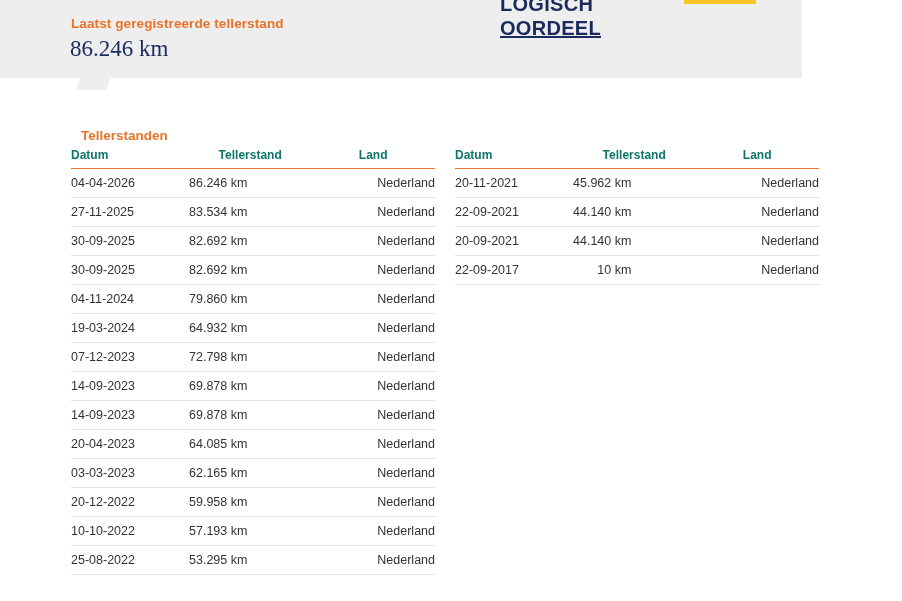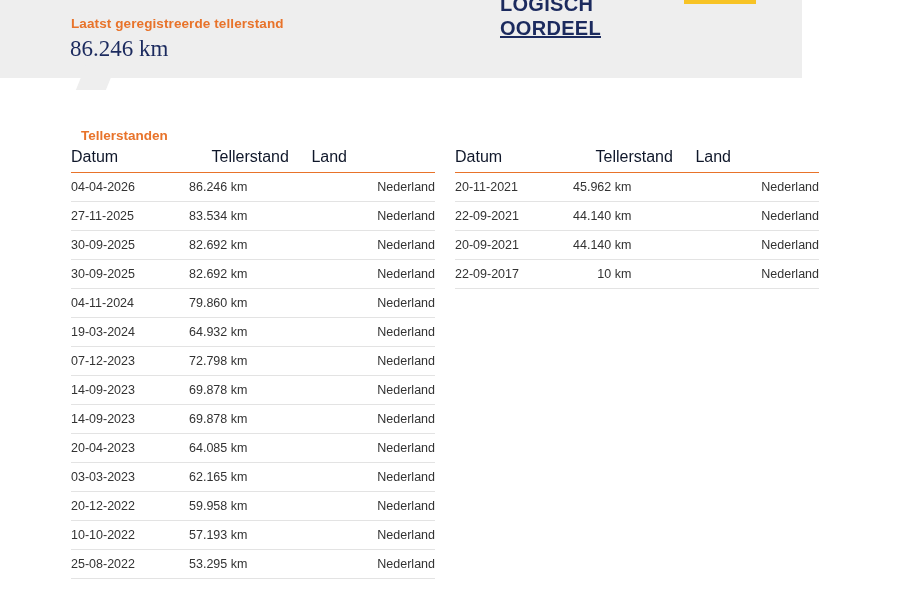--- a/index.html
+++ b/index.html
@@ -111,9 +111,9 @@
   .tbl.right { left: 455px; }
 
   .tbl thead th {
-    font-size: 16px;
-    font-weight: normal;
-    color: #0f172a;
+    font-size: 12px;
+    font-weight: bold;
+    color: #0f766e;
     padding: 0 0 6px 0;
     border-bottom: 1.5px solid #e8732a;
     text-align: left;

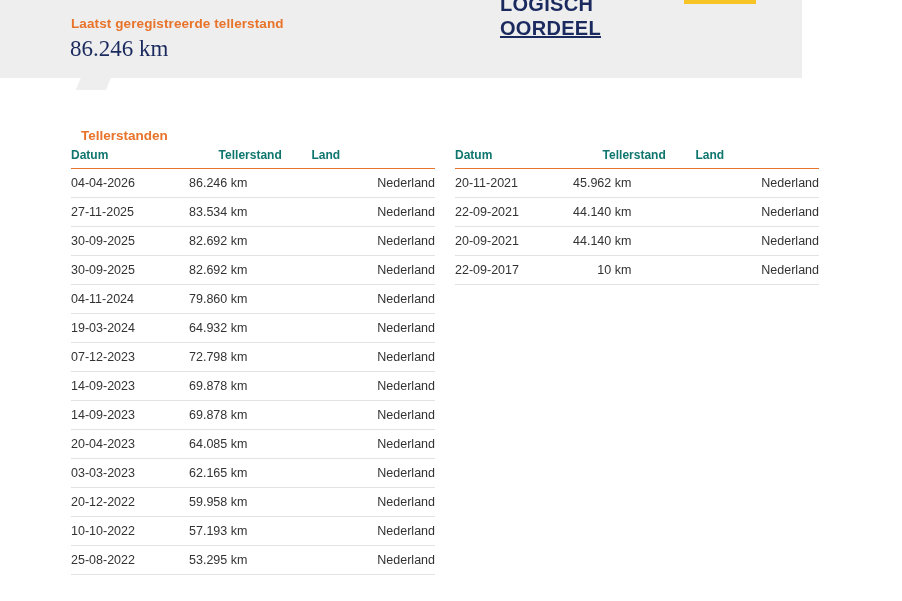--- a/index.html
+++ b/index.html
@@ -121,7 +121,7 @@
   }
   .tbl thead th.c-datum { width: 118px; }
   .tbl thead th.c-stand { width: 120px; text-align: center; }
-  .tbl thead th.c-land  { text-align: left; }
+  .tbl thead th.c-land  { text-align: center; }
 
   .tbl tbody td {
     padding: 7px 0 7px 0;

